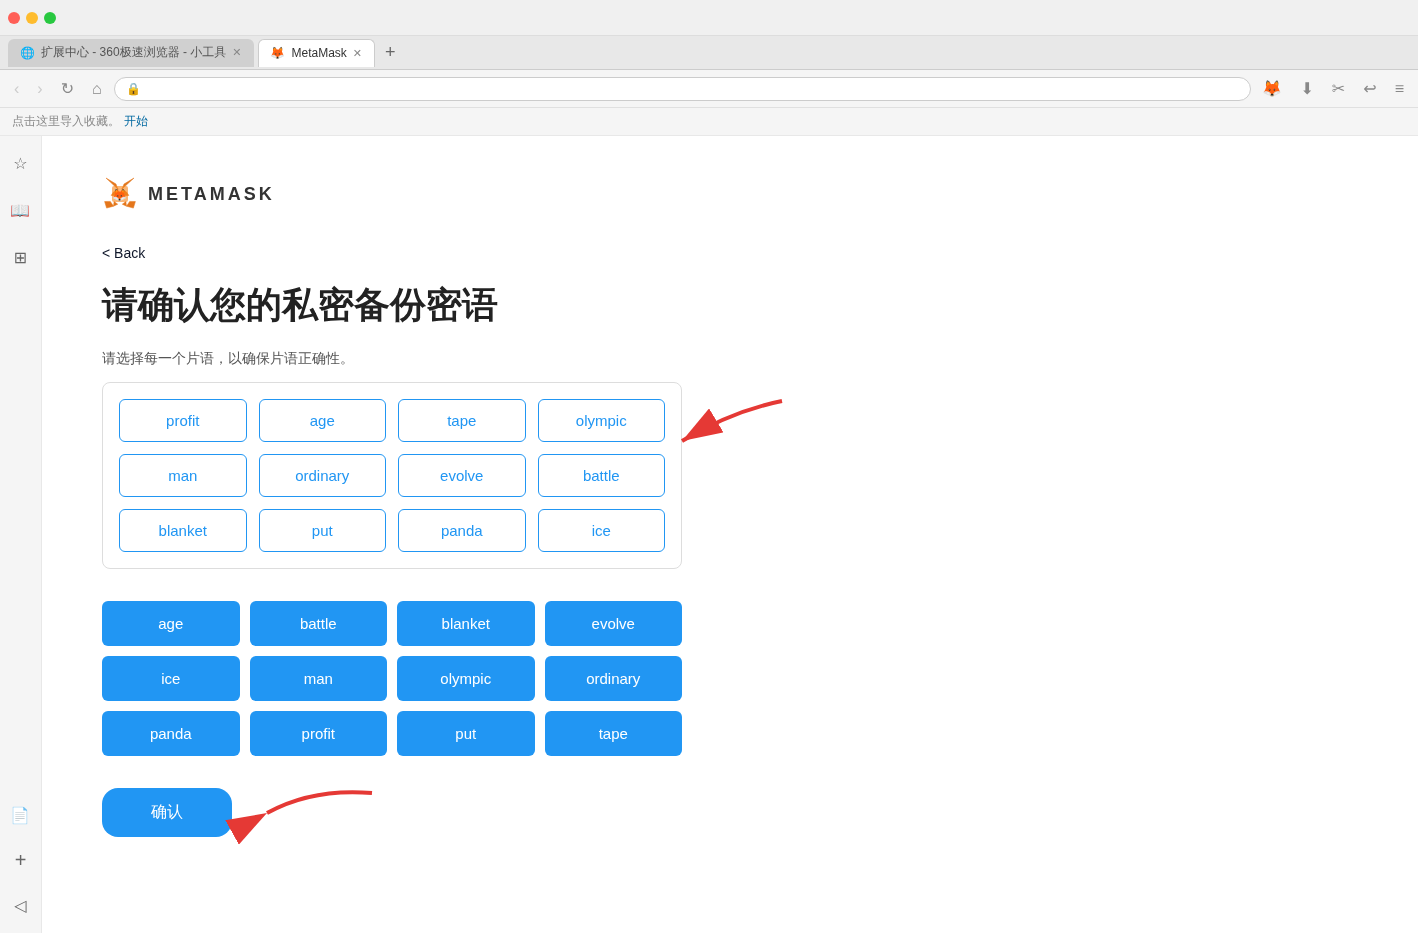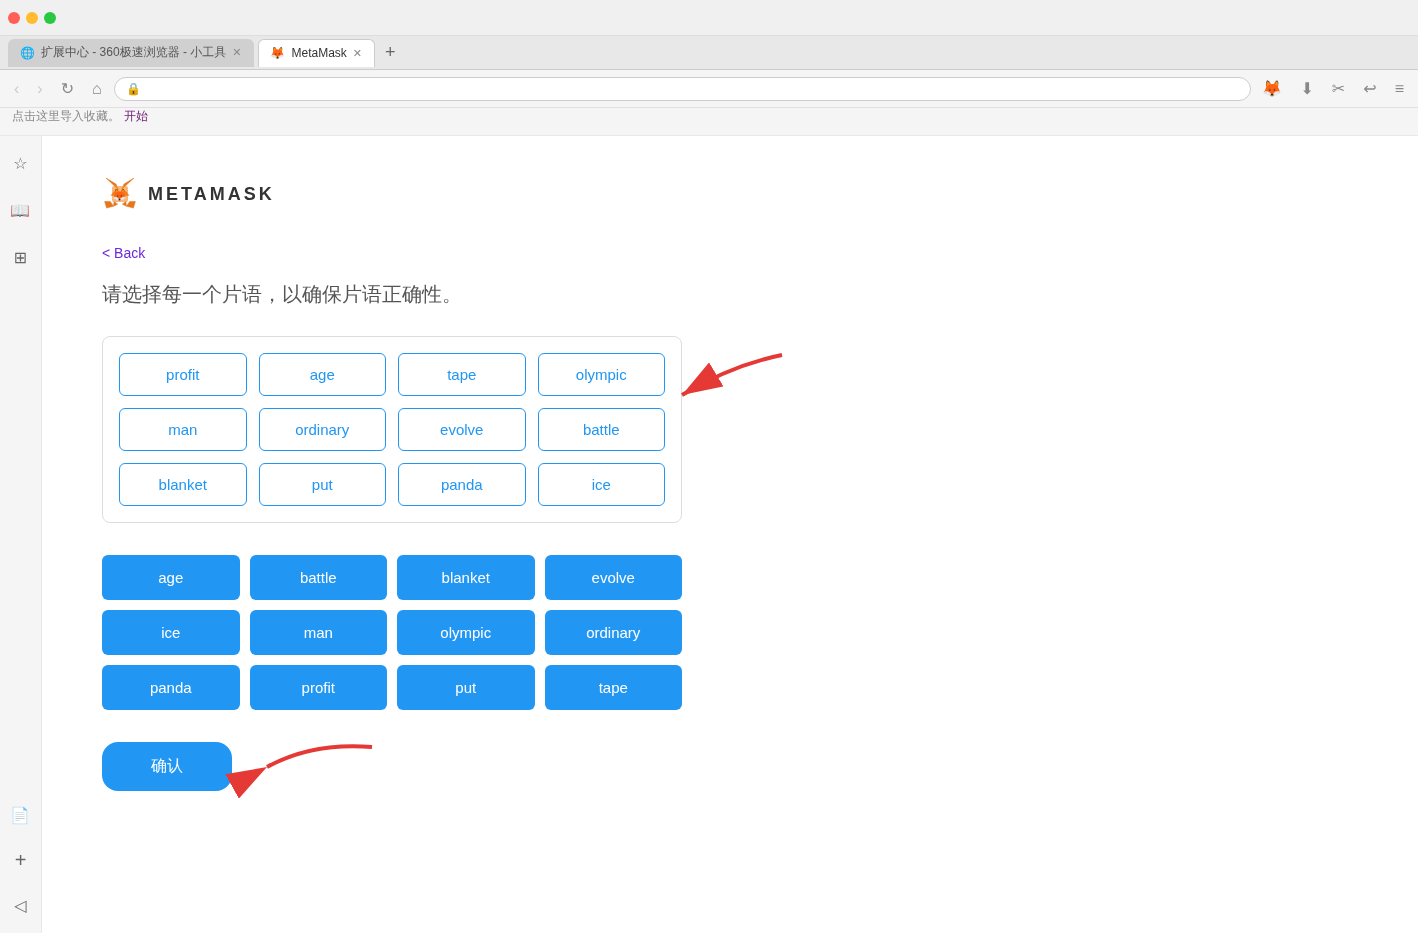--- a/index.html
+++ b/index.html
@@ -114,6 +114,7 @@
 
     .bookmark-bar {
       display: flex;
+      align-items: center;
       background: #f5f5f5;
       height: 28px;
       padding: 0 12px;

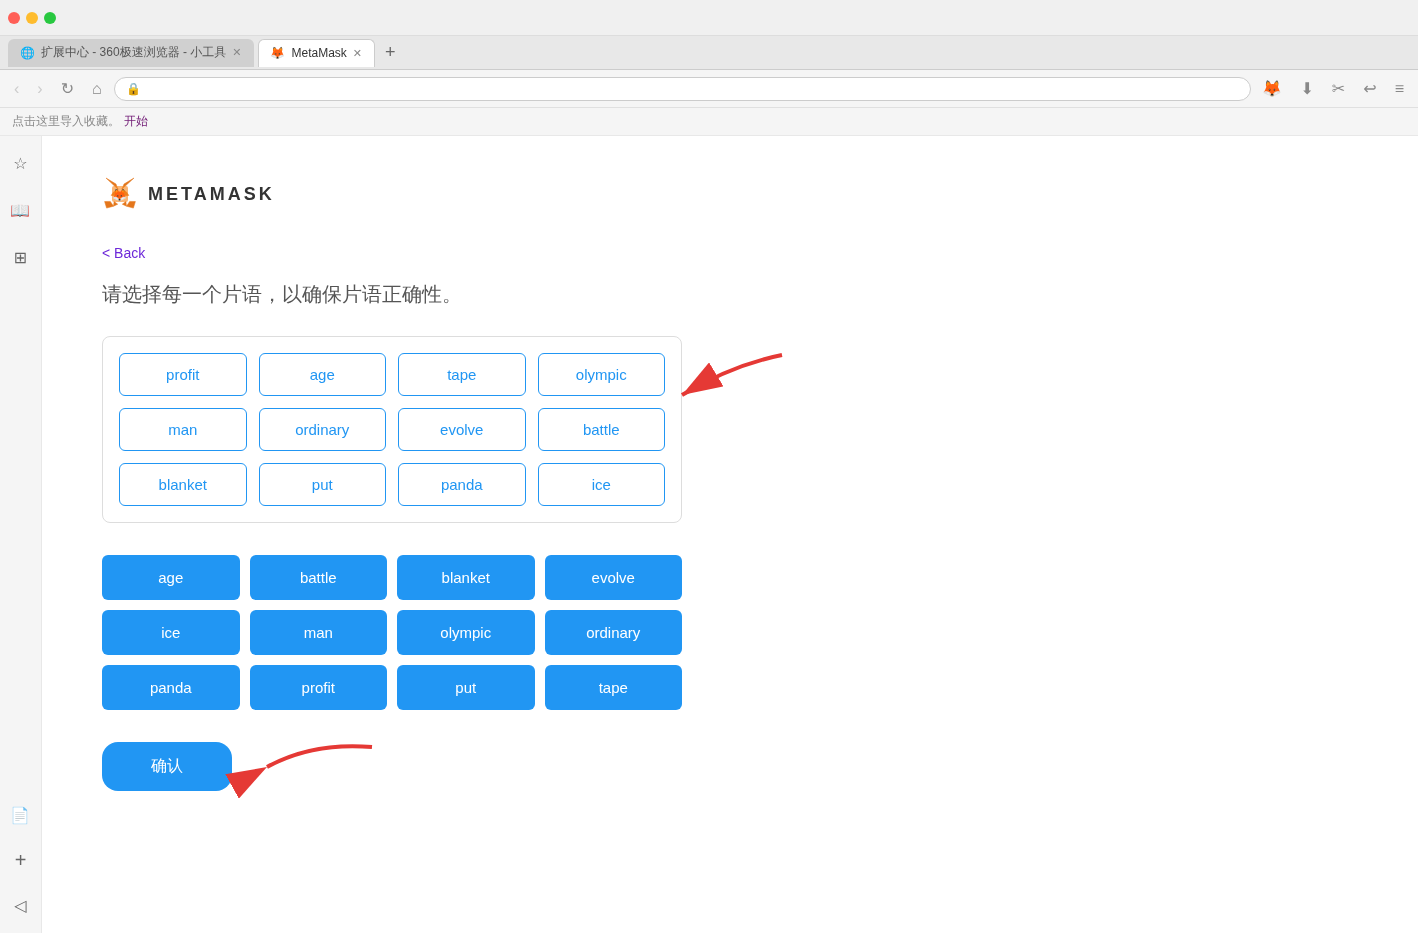--- a/index.html
+++ b/index.html
@@ -123,7 +123,7 @@
       border-bottom: 1px solid #e8e8e8;
     }
     .bookmark-link {
-      color: #701a75;
+      color: #0369a1;
       text-decoration: none;
       cursor: pointer;
       margin-left: 4px;

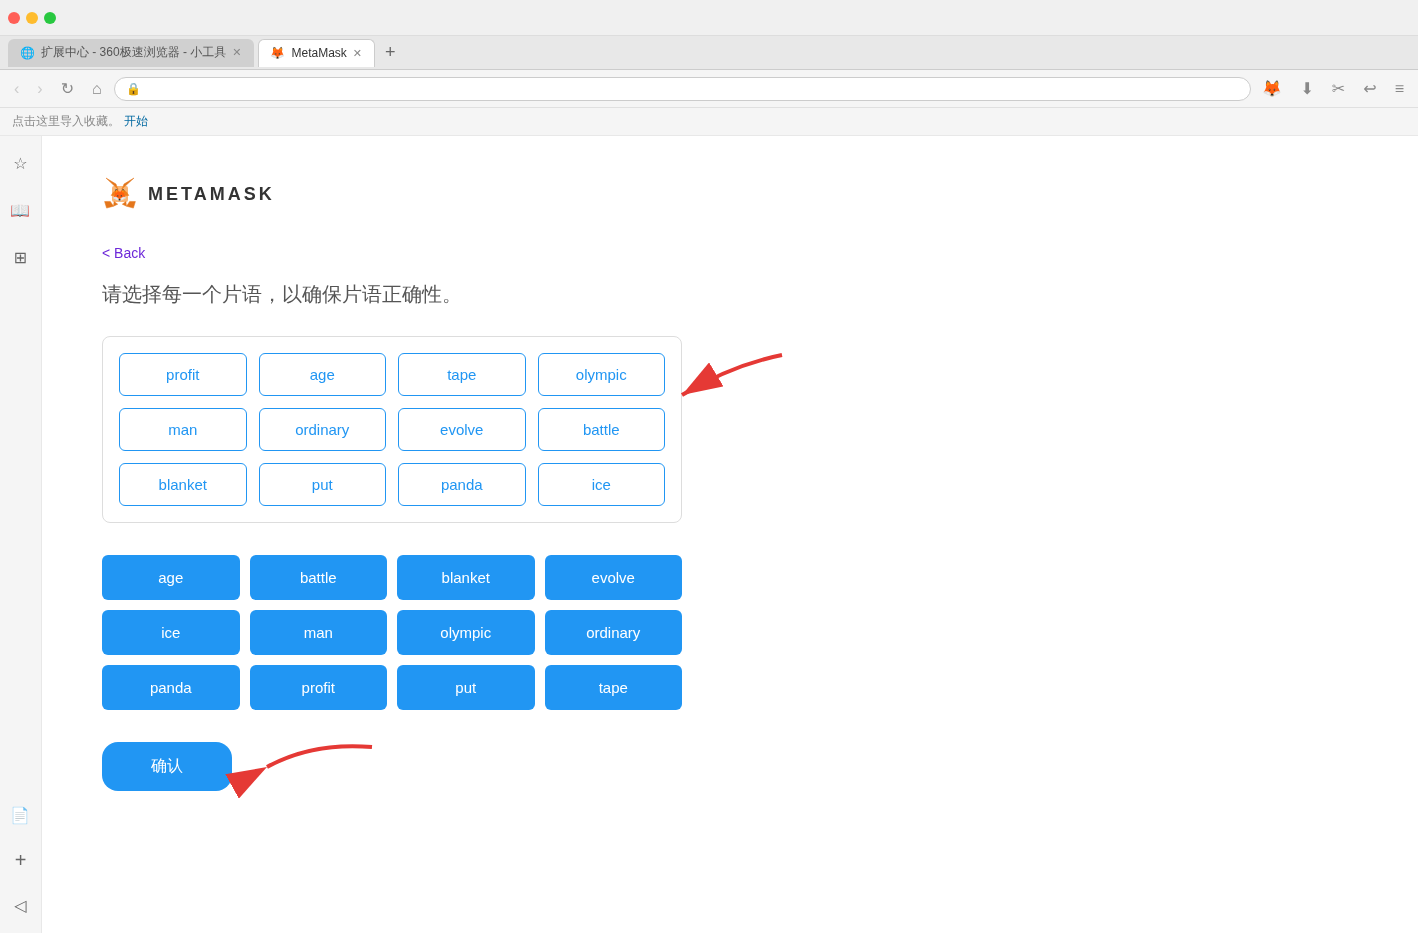--- a/index.html
+++ b/index.html
@@ -186,7 +186,7 @@
 
     .back-link {
       font-size: 14px;
-      color: #6d28d9;
+      color: #0f172a;
       cursor: pointer;
       margin-bottom: 20px;
       display: inline-block;

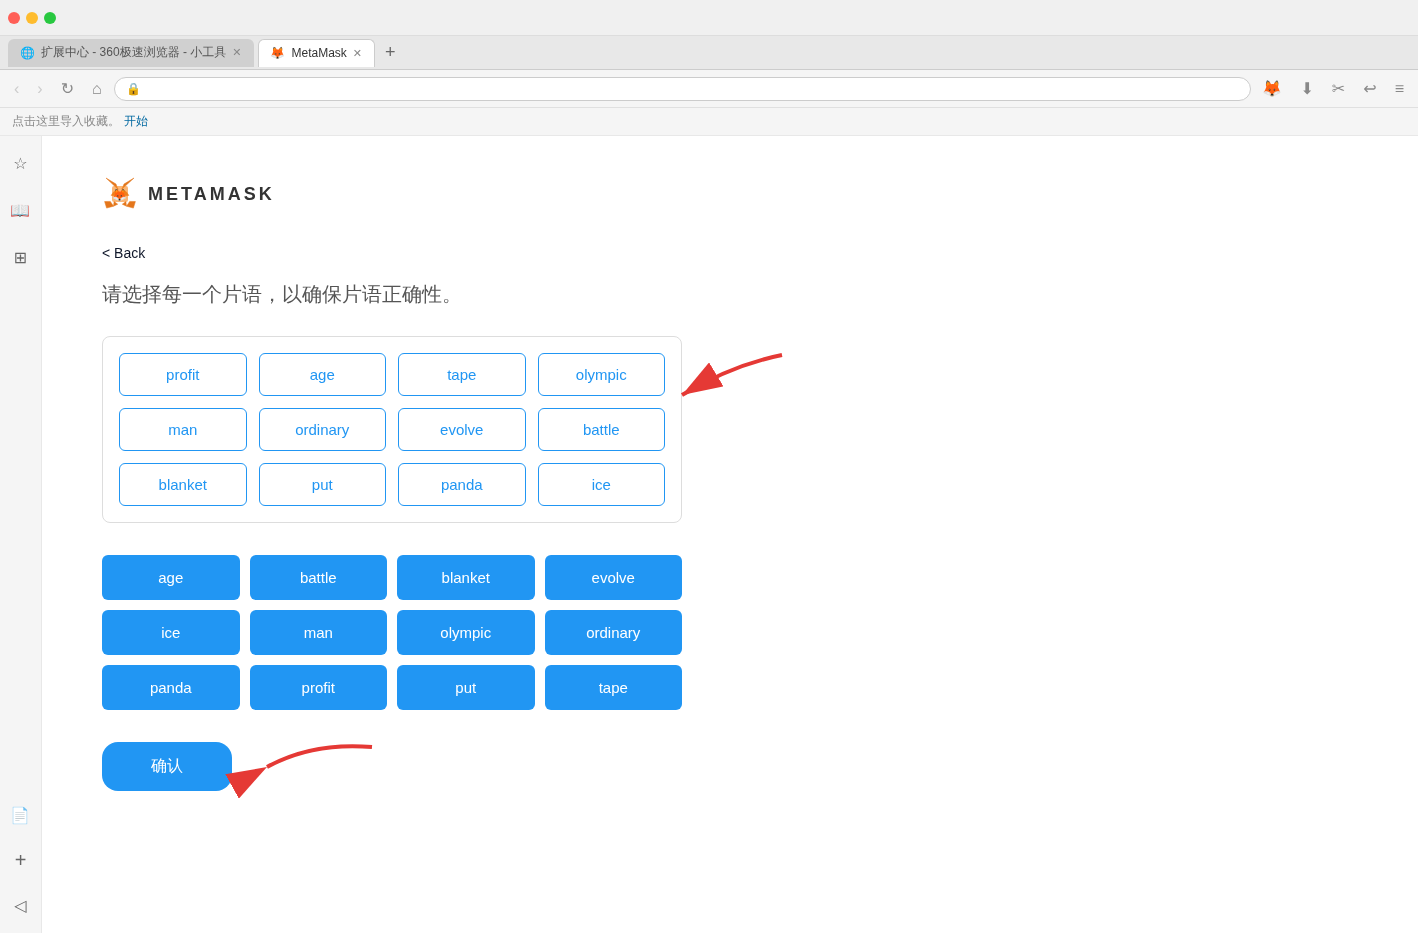--- a/index.html
+++ b/index.html
@@ -338,6 +338,7 @@
     <div class="back-link">&lt; Back</div>
 
     
+    <h1 class="page-title">请确认您的私密备份密语</h1>
 
     
     <p class="page-desc">请选择每一个片语，以确保片语正确性。</p>

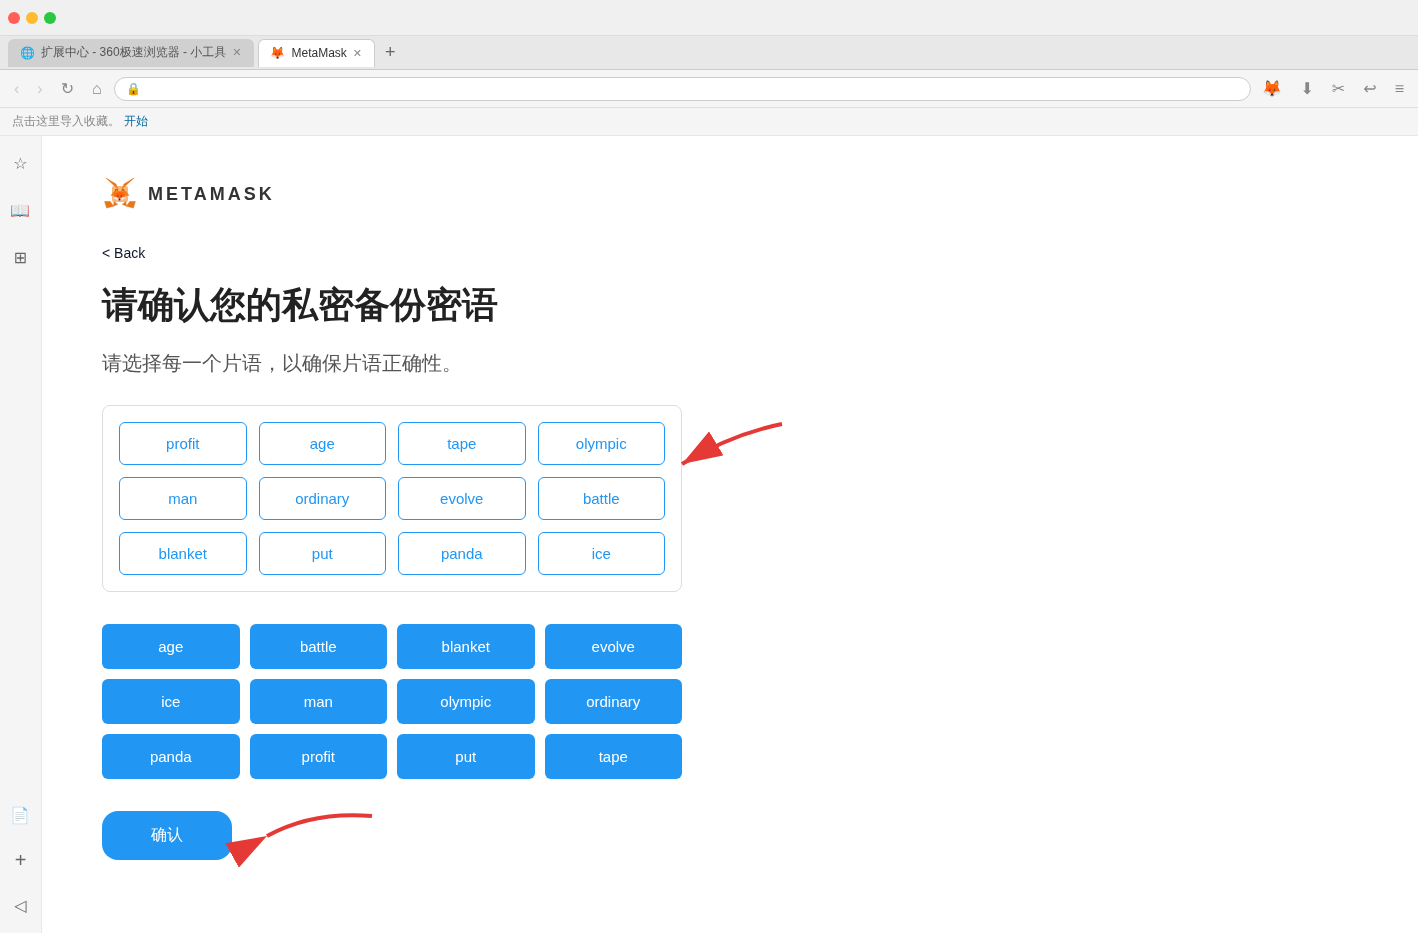--- a/index.html
+++ b/index.html
@@ -200,9 +200,9 @@
     }
 
     .page-desc {
-      font-size: 20px;
+      font-size: 14px;
       color: #555;
-      margin-bottom: 28px;
+      margin-bottom: 14px;
     }
 
     

